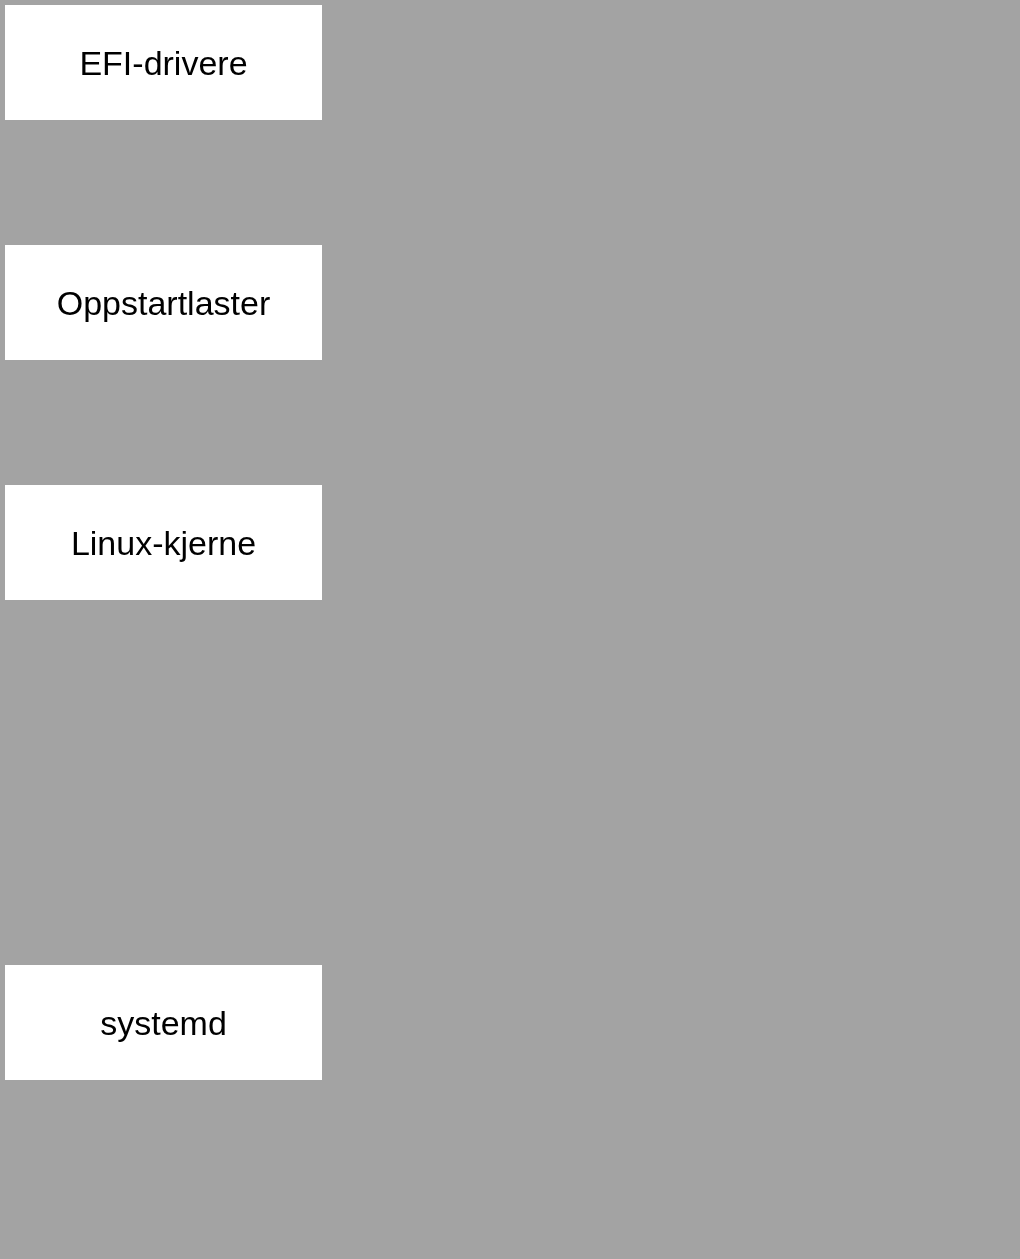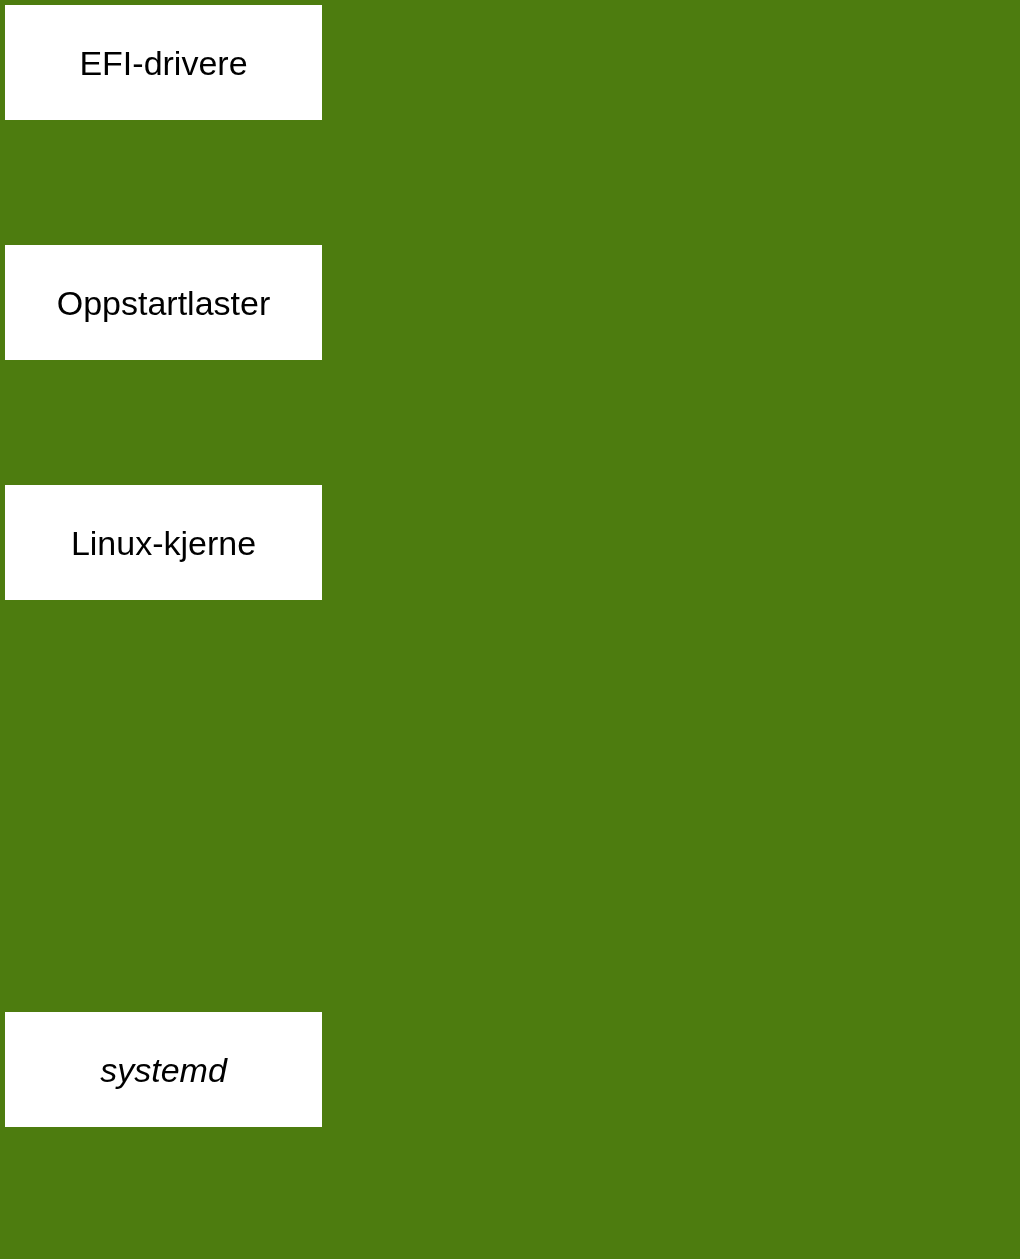--- a/index.html
+++ b/index.html
@@ -11,7 +11,7 @@
     position: relative;
     width: 1020px;
     height: 1259px;
-    background: #4d7c0f;
+    background: #a3a3a3;
     overflow: hidden;
     font-family: "Liberation Sans", "DejaVu Sans", sans-serif;
   }

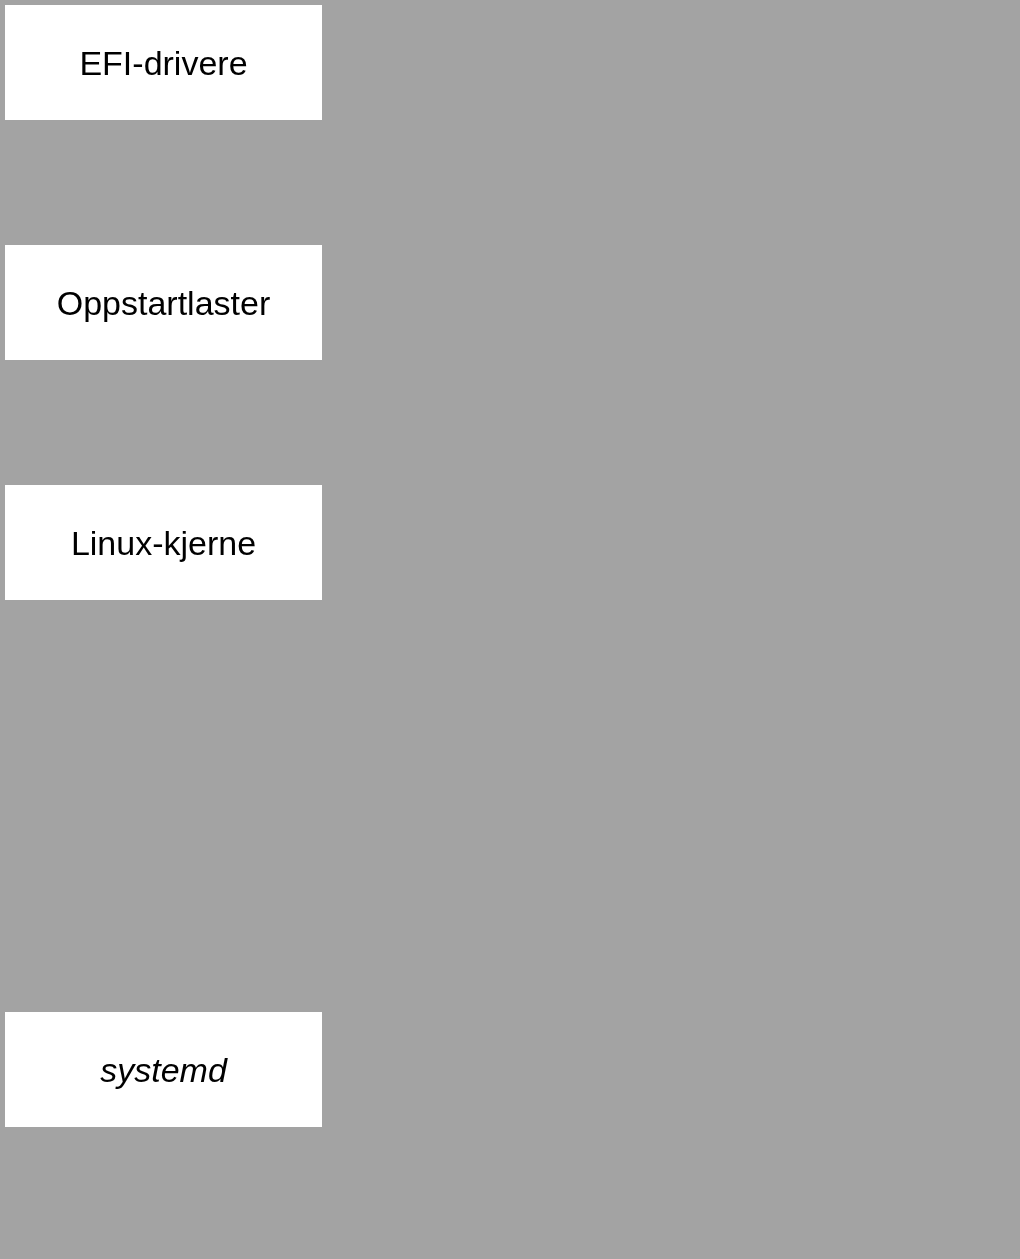--- a/index.html
+++ b/index.html
@@ -32,7 +32,7 @@
   .node-2 { top: 245px; }
   .node-3 { top: 485px; align-items: center; }
   .node-4 { top: 725px; }
-  .node-5 { top: 1012px; font-style: italic; }
+  .node-5 { top: 965px; }
   .node-label {
     white-space: nowrap;
   }

